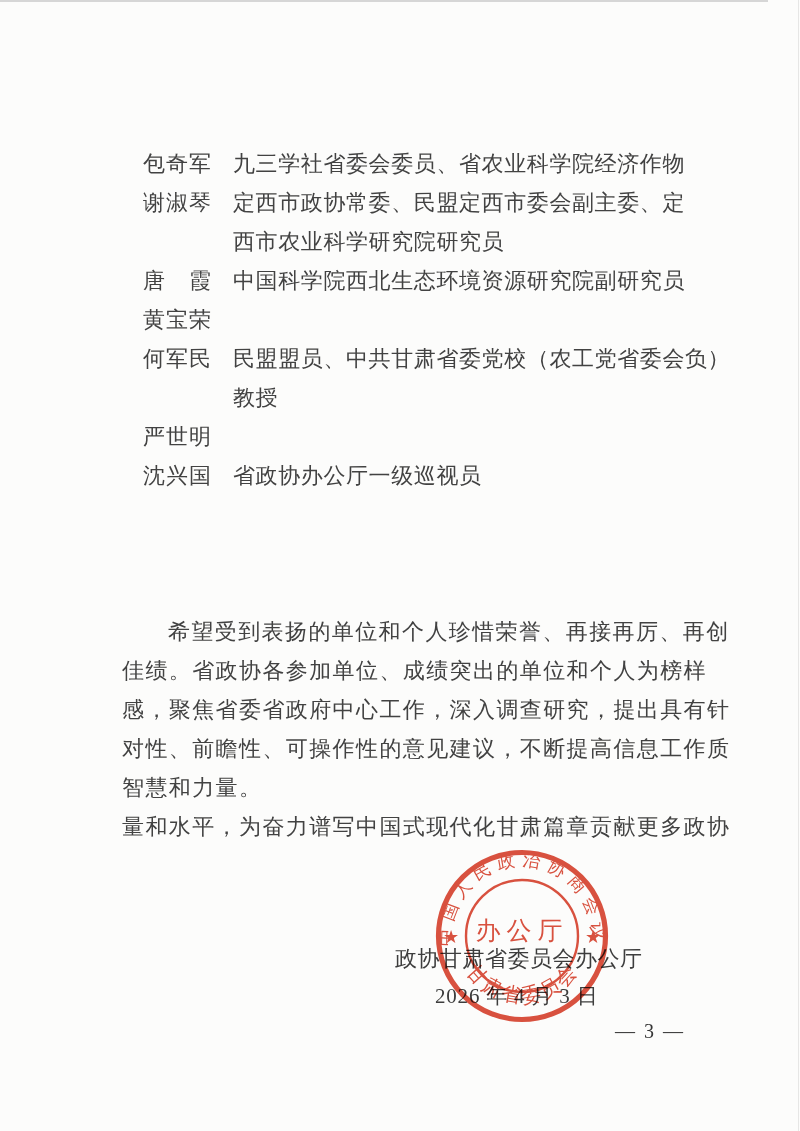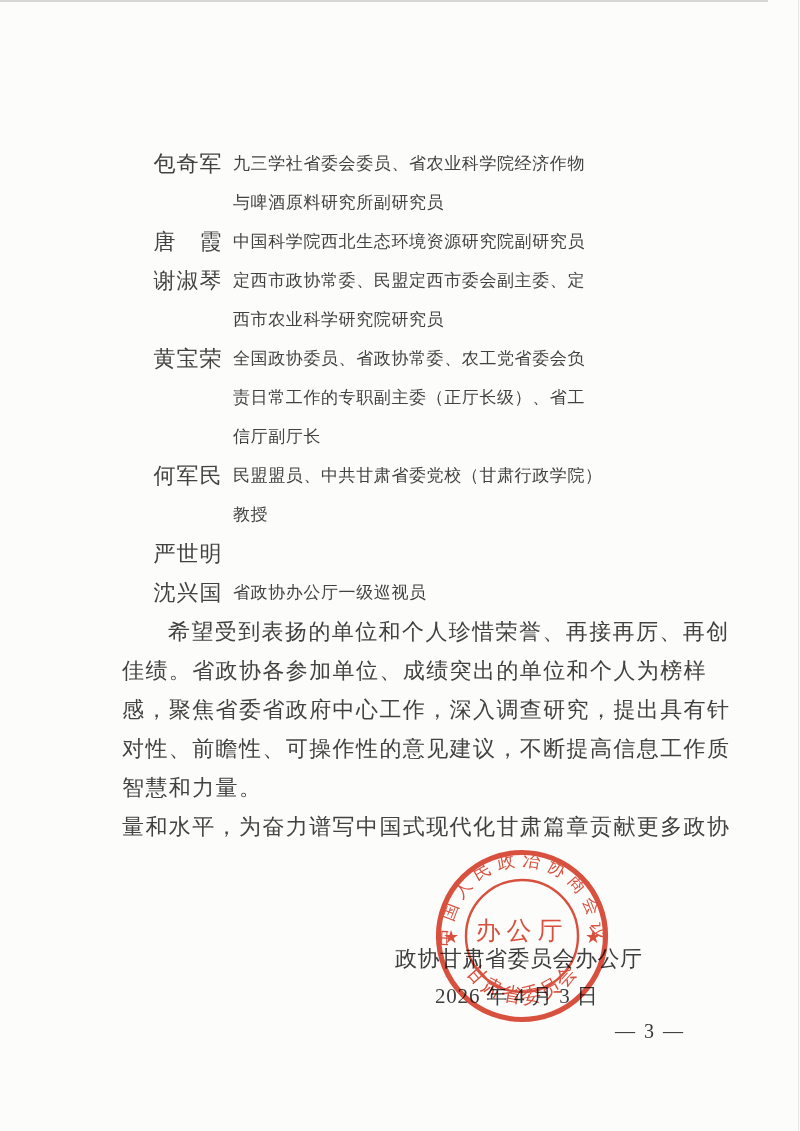--- a/index.html
+++ b/index.html
@@ -39,7 +39,6 @@
     line-height: 39px;
     height: 39px;
     white-space: nowrap;
-    text-align: center;
   }
   .titles { }
   .titles .line {

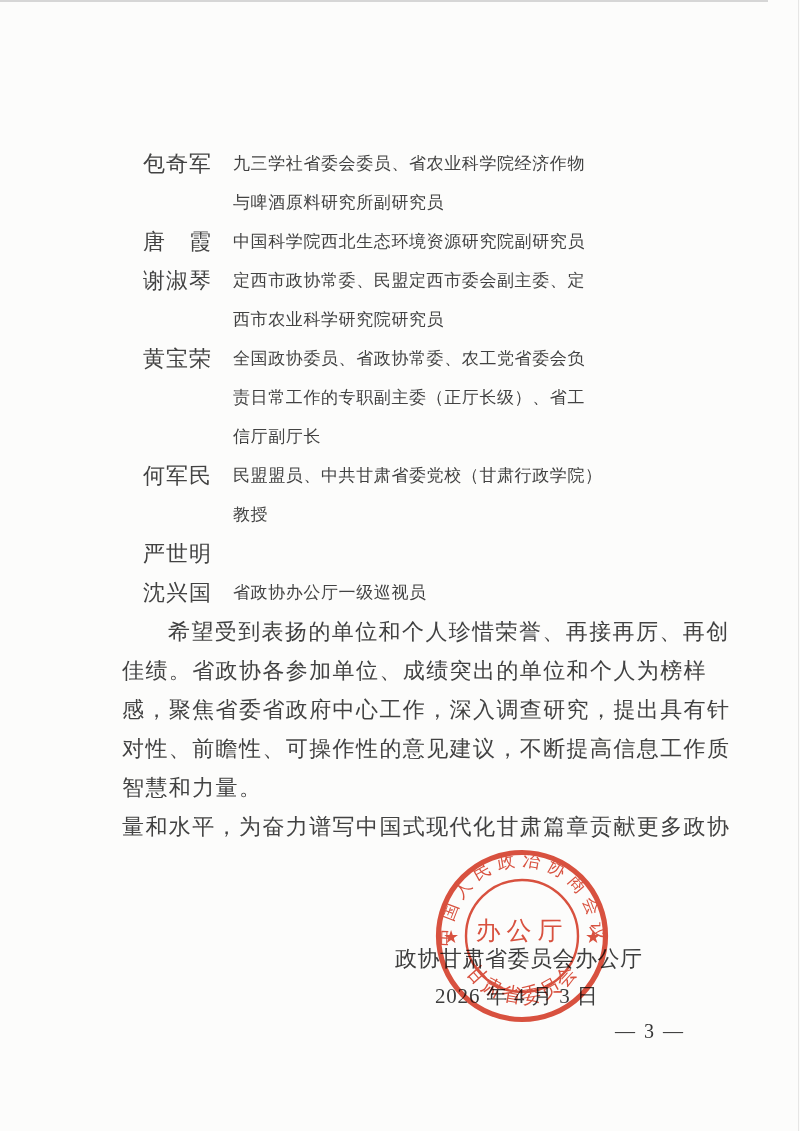--- a/index.html
+++ b/index.html
@@ -42,7 +42,7 @@
   }
   .titles { }
   .titles .line {
-    font-size: 17px;
+    font-size: 22px;
     letter-spacing: 0.6px;
     line-height: 39px;
     height: 39px;

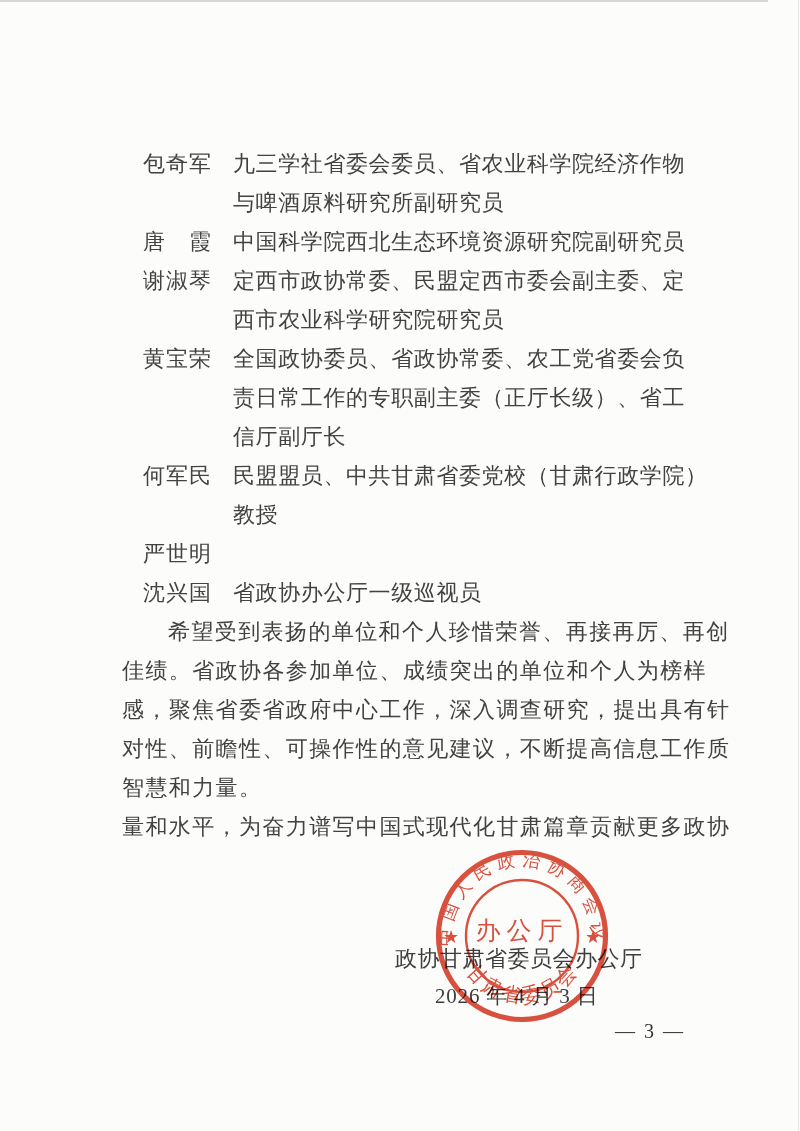--- a/index.html
+++ b/index.html
@@ -117,7 +117,6 @@
         <div class="name">包奇军</div>
         <div class="titles">
           <div class="line">九三学社省委会委员、省农业科学院经济作物</div>
-          <div class="line">与啤酒原料研究所副研究员</div>
         </div>
       </div>
       <div class="entry">

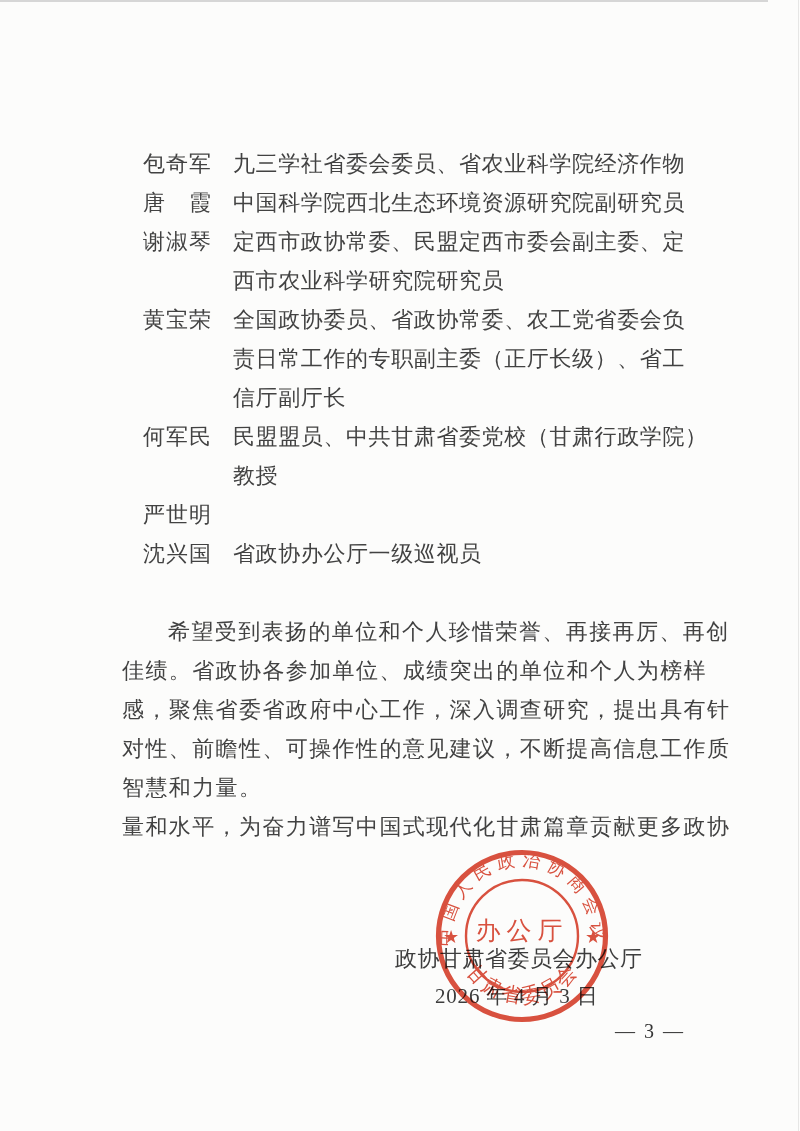--- a/index.html
+++ b/index.html
@@ -120,16 +120,16 @@
         </div>
       </div>
       <div class="entry">
-        <div class="name">唐　霞</div>
-        <div class="titles">
-          <div class="line">中国科学院西北生态环境资源研究院副研究员</div>
-        </div>
-      </div>
-      <div class="entry">
         <div class="name">谢淑琴</div>
         <div class="titles">
           <div class="line">定西市政协常委、民盟定西市委会副主委、定</div>
           <div class="line">西市农业科学研究院研究员</div>
+        </div>
+      </div>
+      <div class="entry">
+        <div class="name">唐　霞</div>
+        <div class="titles">
+          <div class="line">中国科学院西北生态环境资源研究院副研究员</div>
         </div>
       </div>
       <div class="entry">

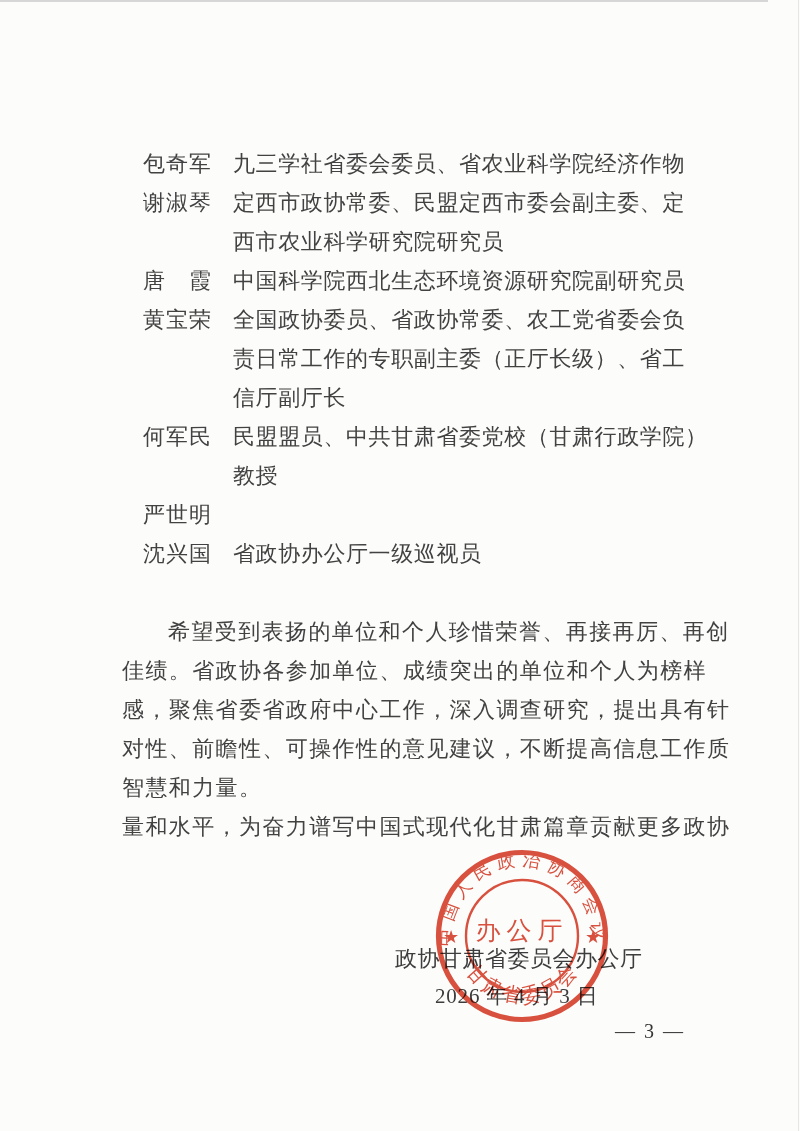--- a/index.html
+++ b/index.html
@@ -134,11 +134,6 @@
       </div>
       <div class="entry">
         <div class="name">黄宝荣</div>
-        <div class="titles">
-          <div class="line">全国政协委员、省政协常委、农工党省委会负</div>
-          <div class="line">责日常工作的专职副主委（正厅长级）、省工</div>
-          <div class="line">信厅副厅长</div>
-        </div>
       </div>
       <div class="entry">
         <div class="name">何军民</div>

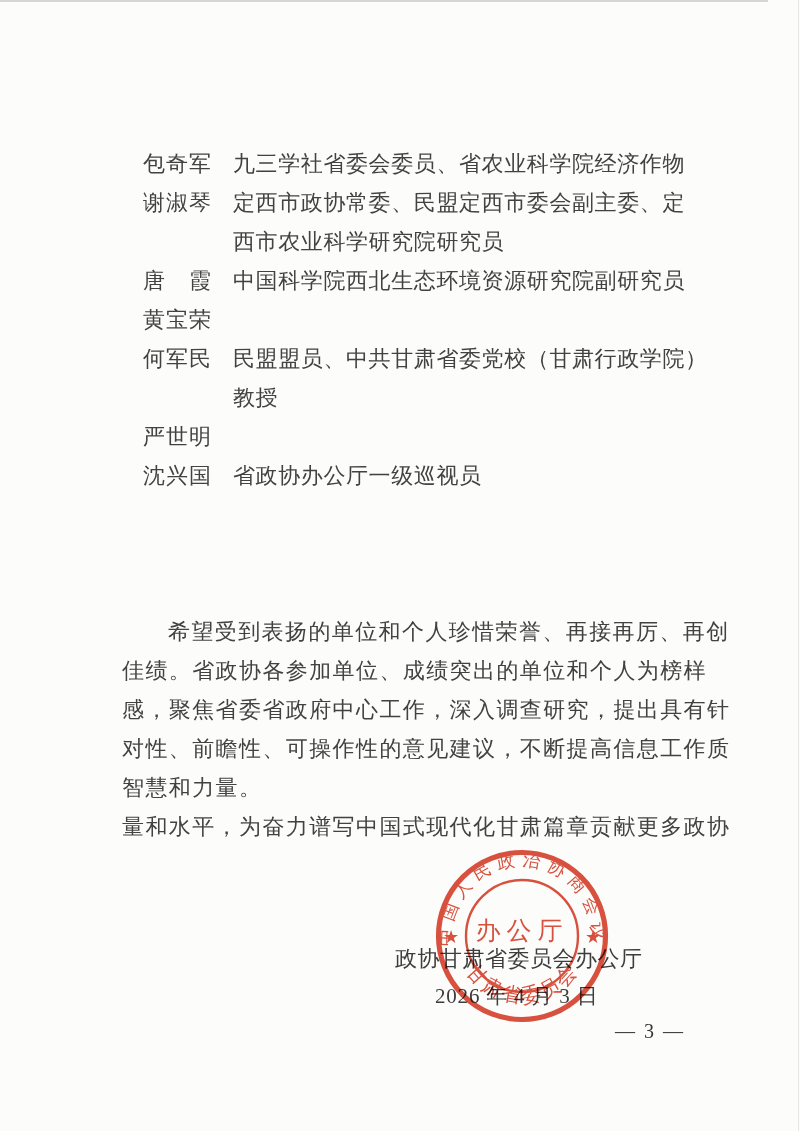--- a/index.html
+++ b/index.html
@@ -138,7 +138,7 @@
       <div class="entry">
         <div class="name">何军民</div>
         <div class="titles">
-          <div class="line">民盟盟员、中共甘肃省委党校（甘肃行政学院）</div>
+          <div class="line">民盟盟员、中共甘肃省委党校（农工党省委会负）</div>
           <div class="line">教授</div>
         </div>
       </div>

